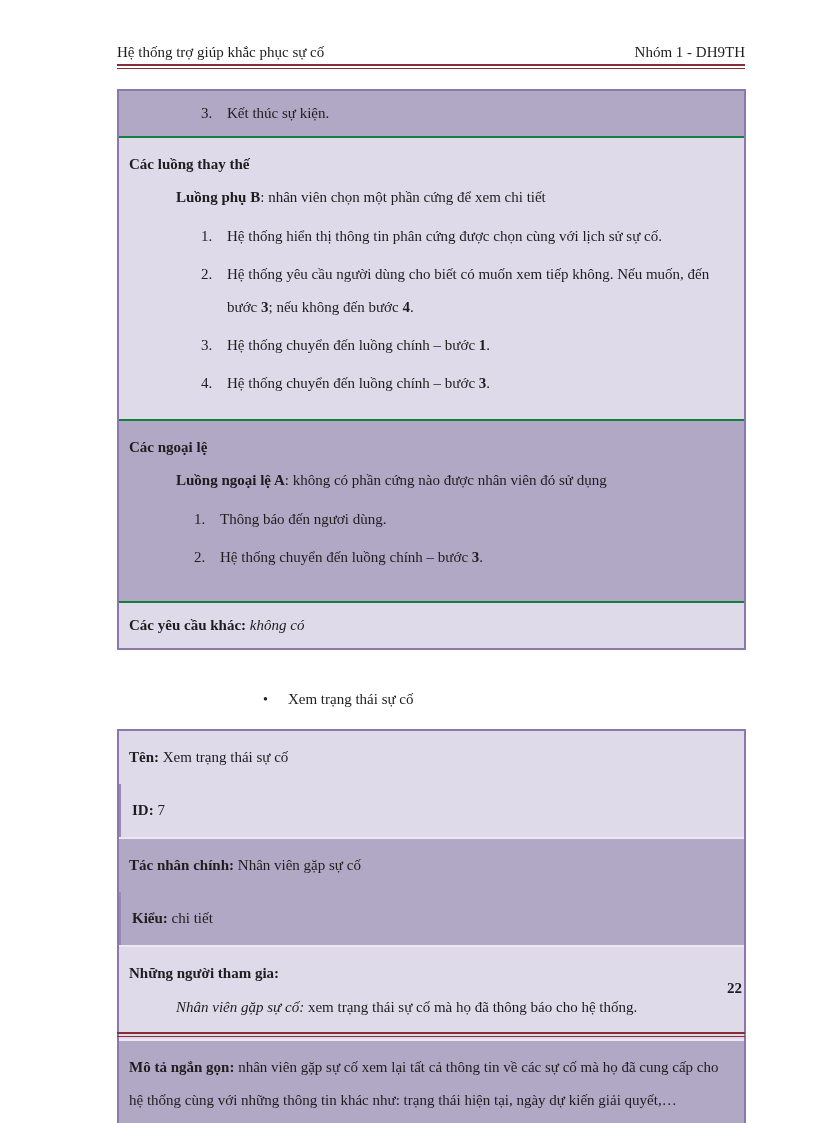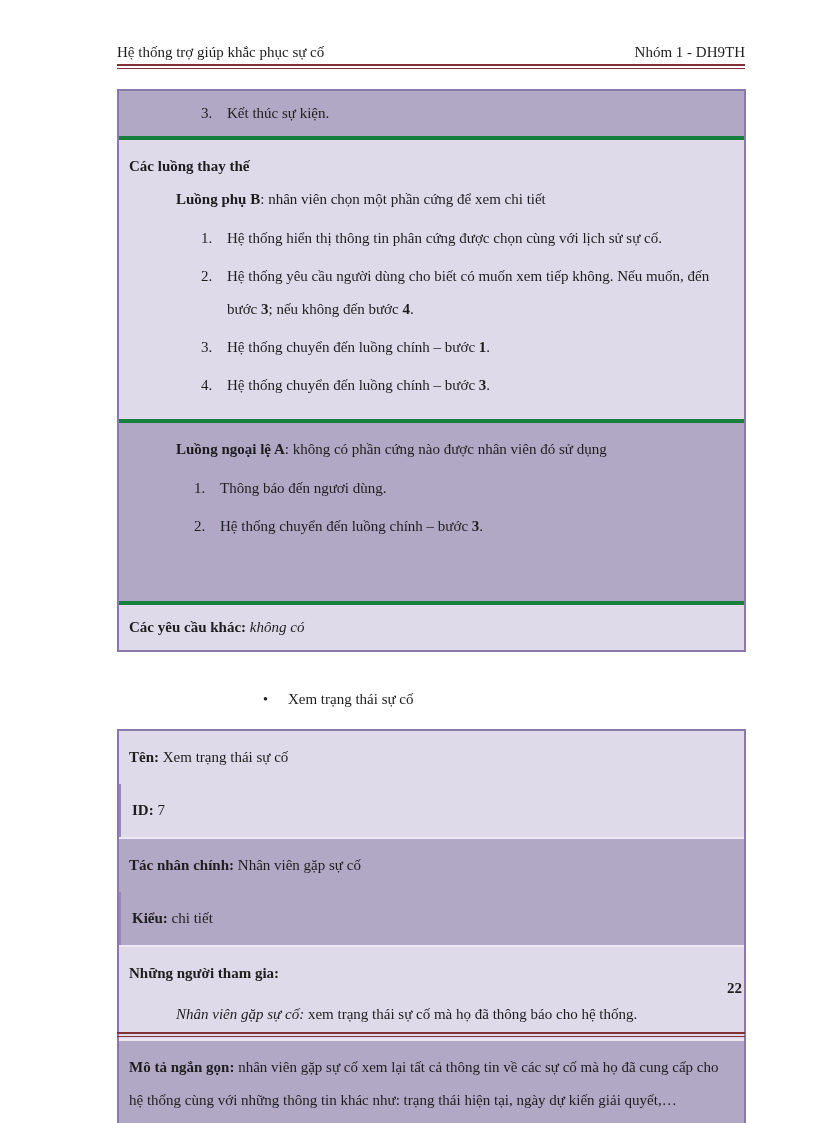--- a/index.html
+++ b/index.html
@@ -31,7 +31,7 @@
   .t1{top:89px;}
   .t2{top:729px;}
   .row{padding:6px 12px 6px 10px;box-sizing:border-box;line-height:33px;}
-  .row + .row{border-top:4px solid #15803d;}
+  .row + .row{border-top:2px solid #15803d;}
   .row.dark{background:#b1a8c6;}
   .row.light{background:#dfdaea;}
   .row-end{min-height:45px;padding-top:6px;}

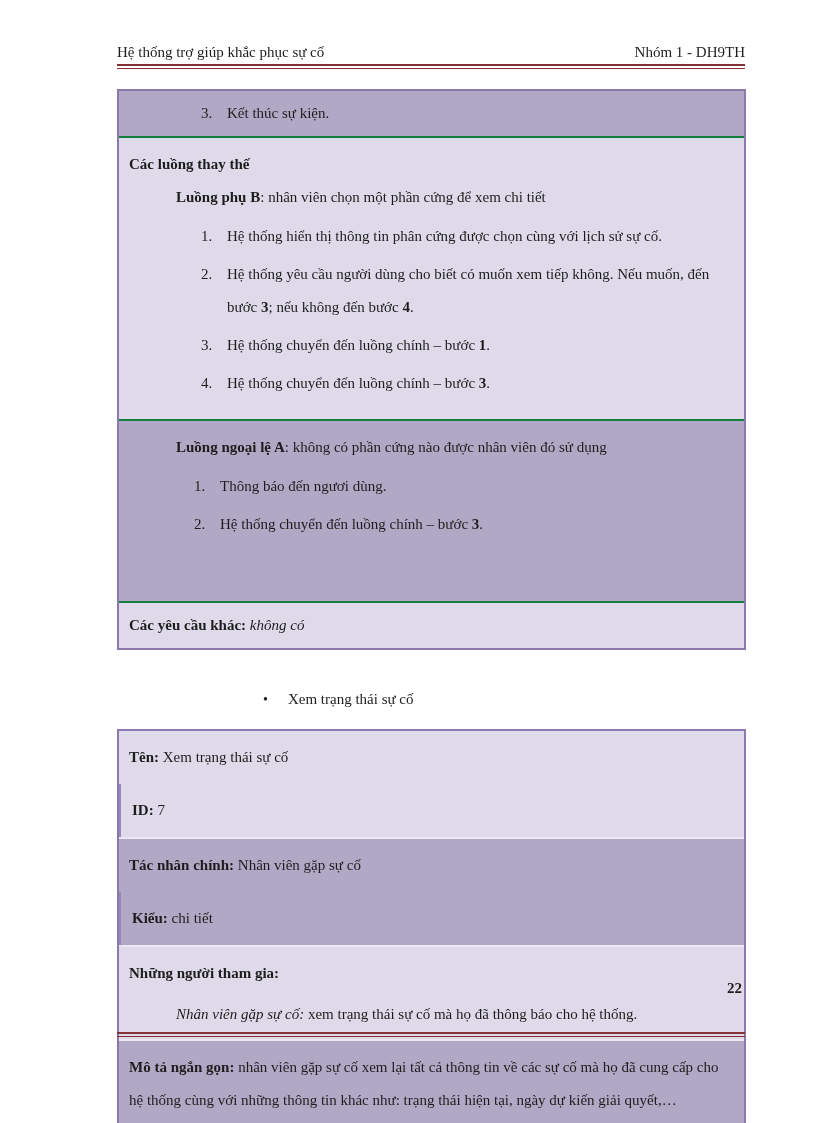--- a/index.html
+++ b/index.html
@@ -114,6 +114,7 @@
     </div>
 
     <div class="row dark row-exc exc">
+      <div class="sec-title">Các ngoại lệ</div>
       <div class="subflow"><b>Luồng ngoại lệ A</b><span>: không có phần cứng nào được nhân viên đó sử dụng</span></div>
       <div class="steps">
         <div class="li">

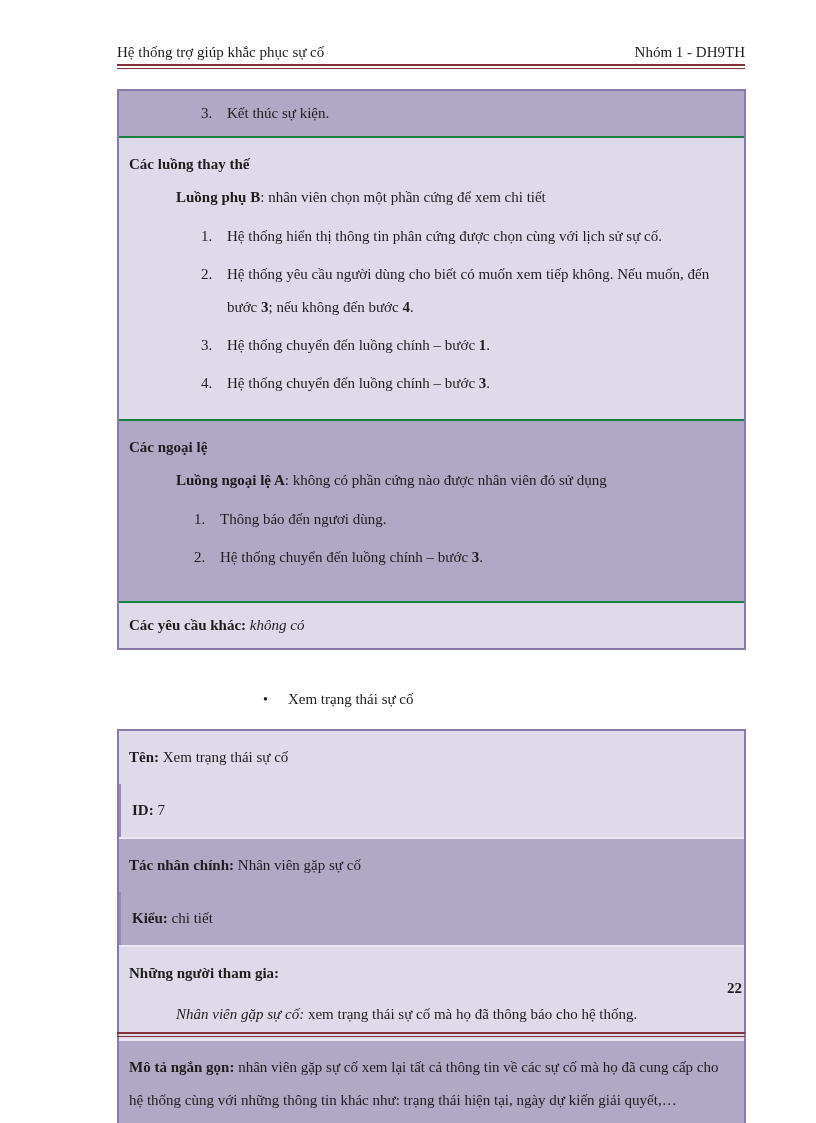--- a/index.html
+++ b/index.html
@@ -64,7 +64,7 @@
   .row-actor{min-height:53px;}
   .row-part{min-height:94px;padding:10px 12px 0 10px;line-height:33px;}
   .row-desc{min-height:84px;padding:10px 12px 8px 10px;line-height:33px;}
-  .part-sub{margin-left:47px;margin-top:8px;}
+  .part-sub{margin-left:47px;margin-top:1px;}
   
   .page-num{position:absolute;top:980px;right:74px;font-weight:bold;}
   i{font-style:italic;}

